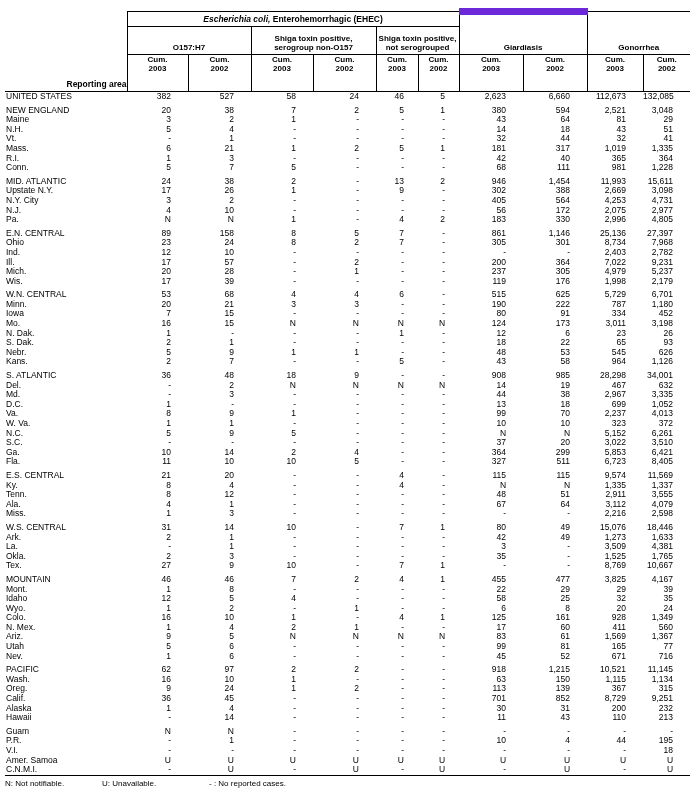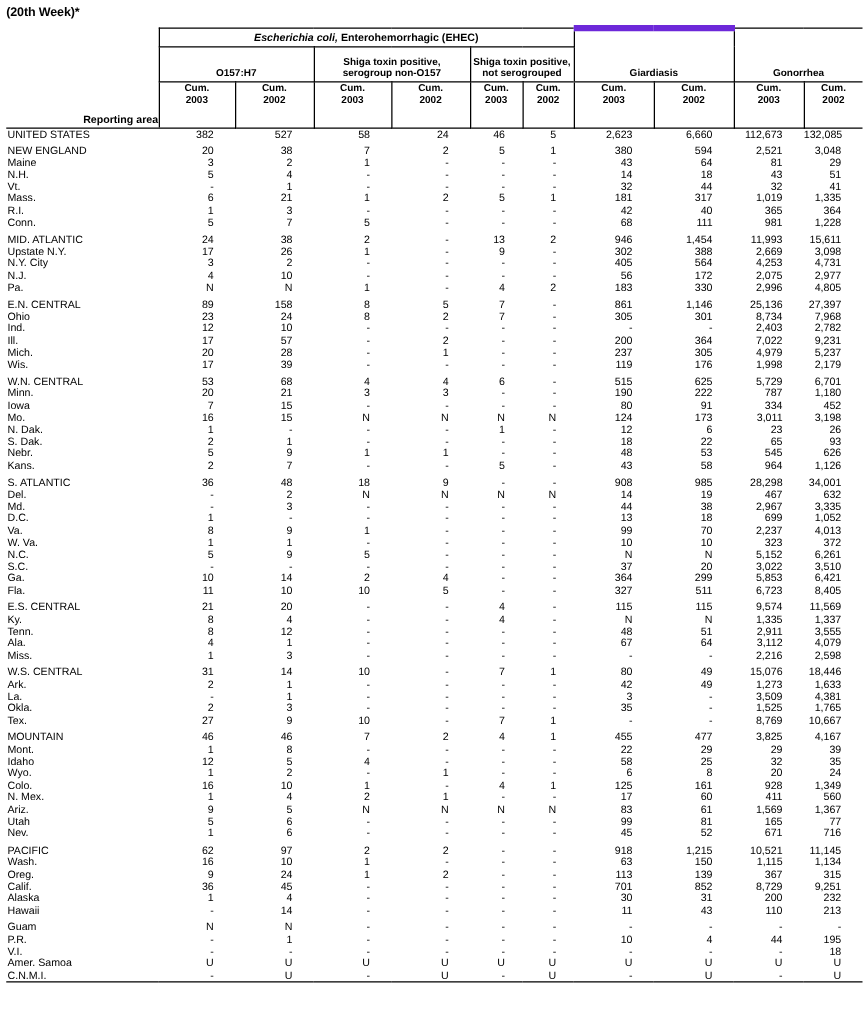--- a/index.html
+++ b/index.html
@@ -50,7 +50,6 @@
 <div class="page">
 
   <div class="title-block">
-    <div class="title-line">(20th Week)*</div>
   </div>
 
   <table class="main">

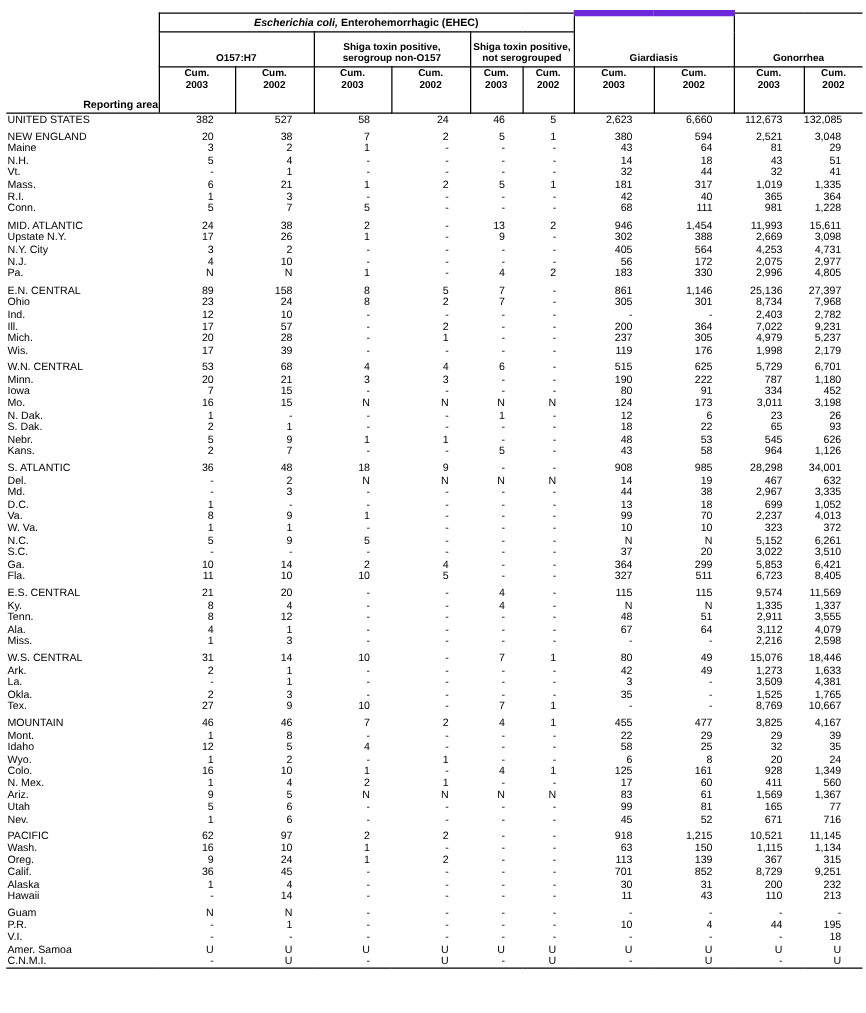--- a/index.html
+++ b/index.html
@@ -23,7 +23,7 @@
   th.grp-o157 { border-left:1px solid #000; border-right:1px solid #000; border-bottom:1px solid #000; height:28px; }
   th.grp-nono157 { border-right:1px solid #000; border-bottom:1px solid #000; }
   th.grp-notsero { border-right:1px solid #000; border-bottom:1px solid #000; }
-  th.grp-giar { border-top:5px solid #6d28d9; border-right:1px solid #000; border-bottom:1px solid #000; padding-bottom:2px; }
+  th.grp-giar { border-top:7px solid #6d28d9; border-right:1px solid #000; border-bottom:1px solid #000; padding-bottom:2px; }
   th.grp-gono { border-top:1px solid #000; border-bottom:1px solid #000; padding-bottom:2px;margin-left:32px; }
   tr.cum-row th { border-right:1px solid #000; border-bottom:1px solid #000; height:21px; padding-bottom:18px; }
   tr.cum-row th:first-of-type { border-left:1px solid #000; }

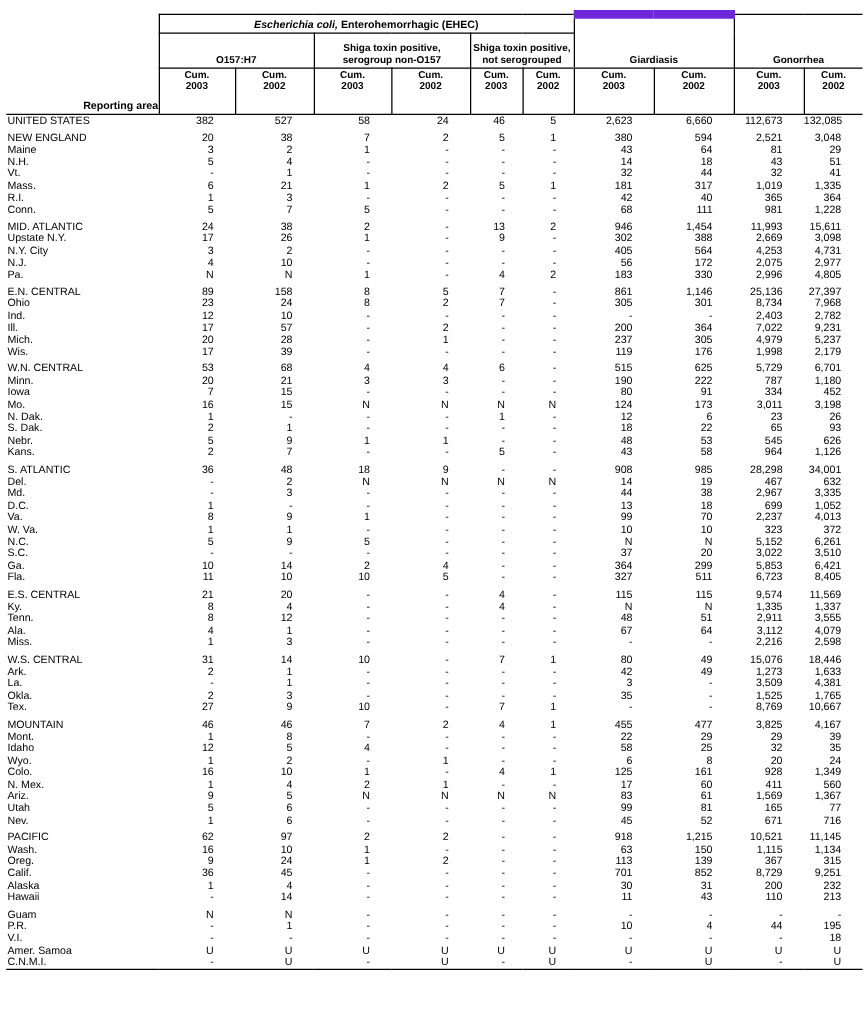--- a/index.html
+++ b/index.html
@@ -1033,6 +1033,9 @@
   </table>
 
   <div class="footnotes">
+    <div class="legend">
+      <span class="l1">N: Not notifiable.</span><span class="l2">U: Unavailable.</span><span class="l3">- : No reported cases.</span>
+    </div>
   </div>
 
 </div>

